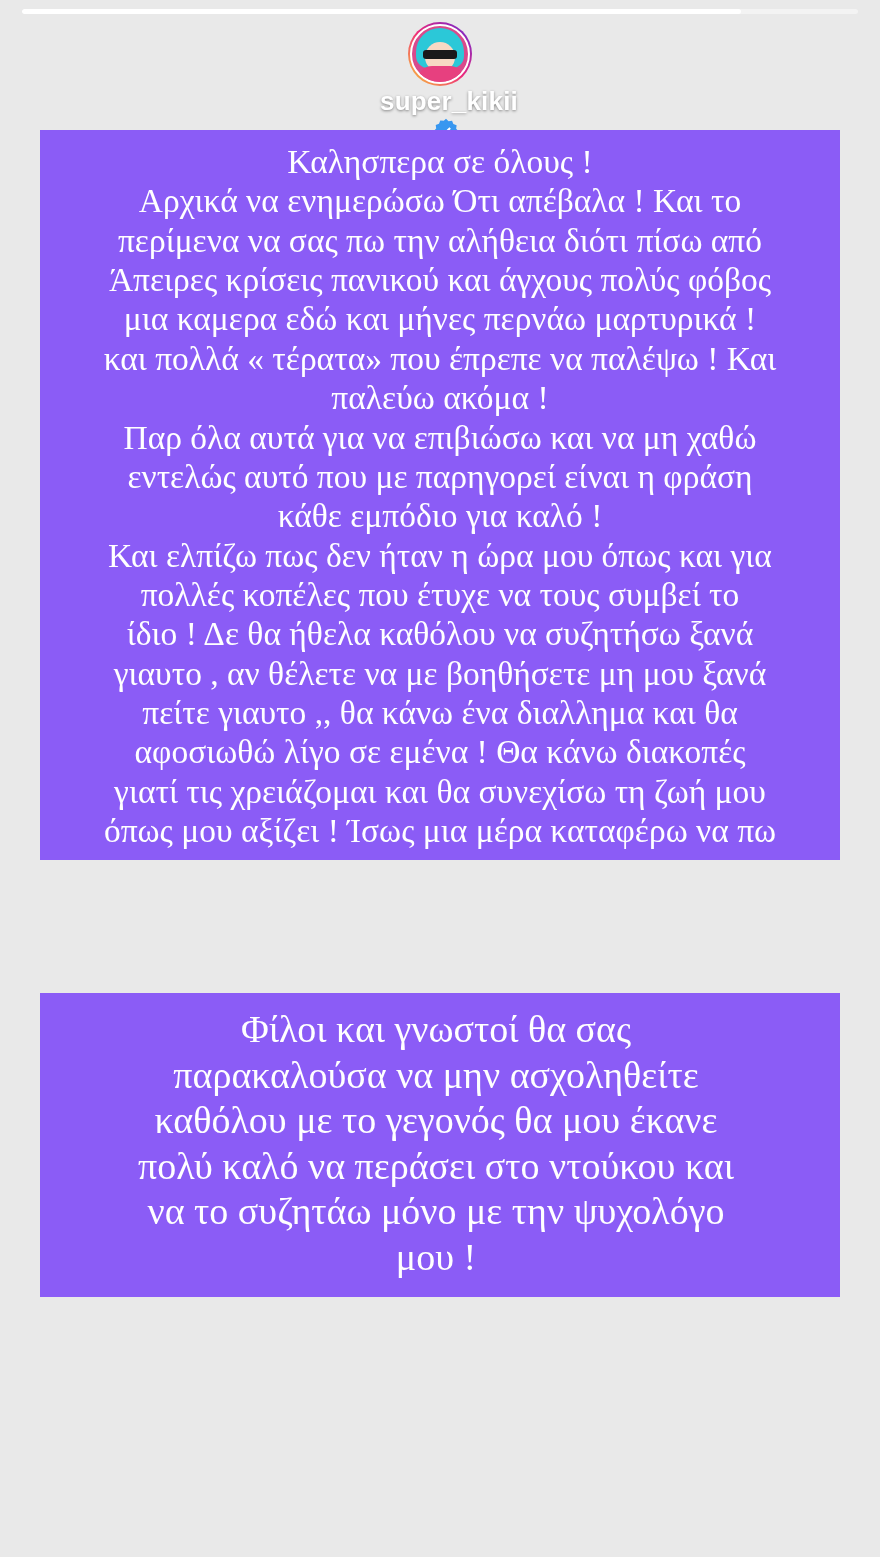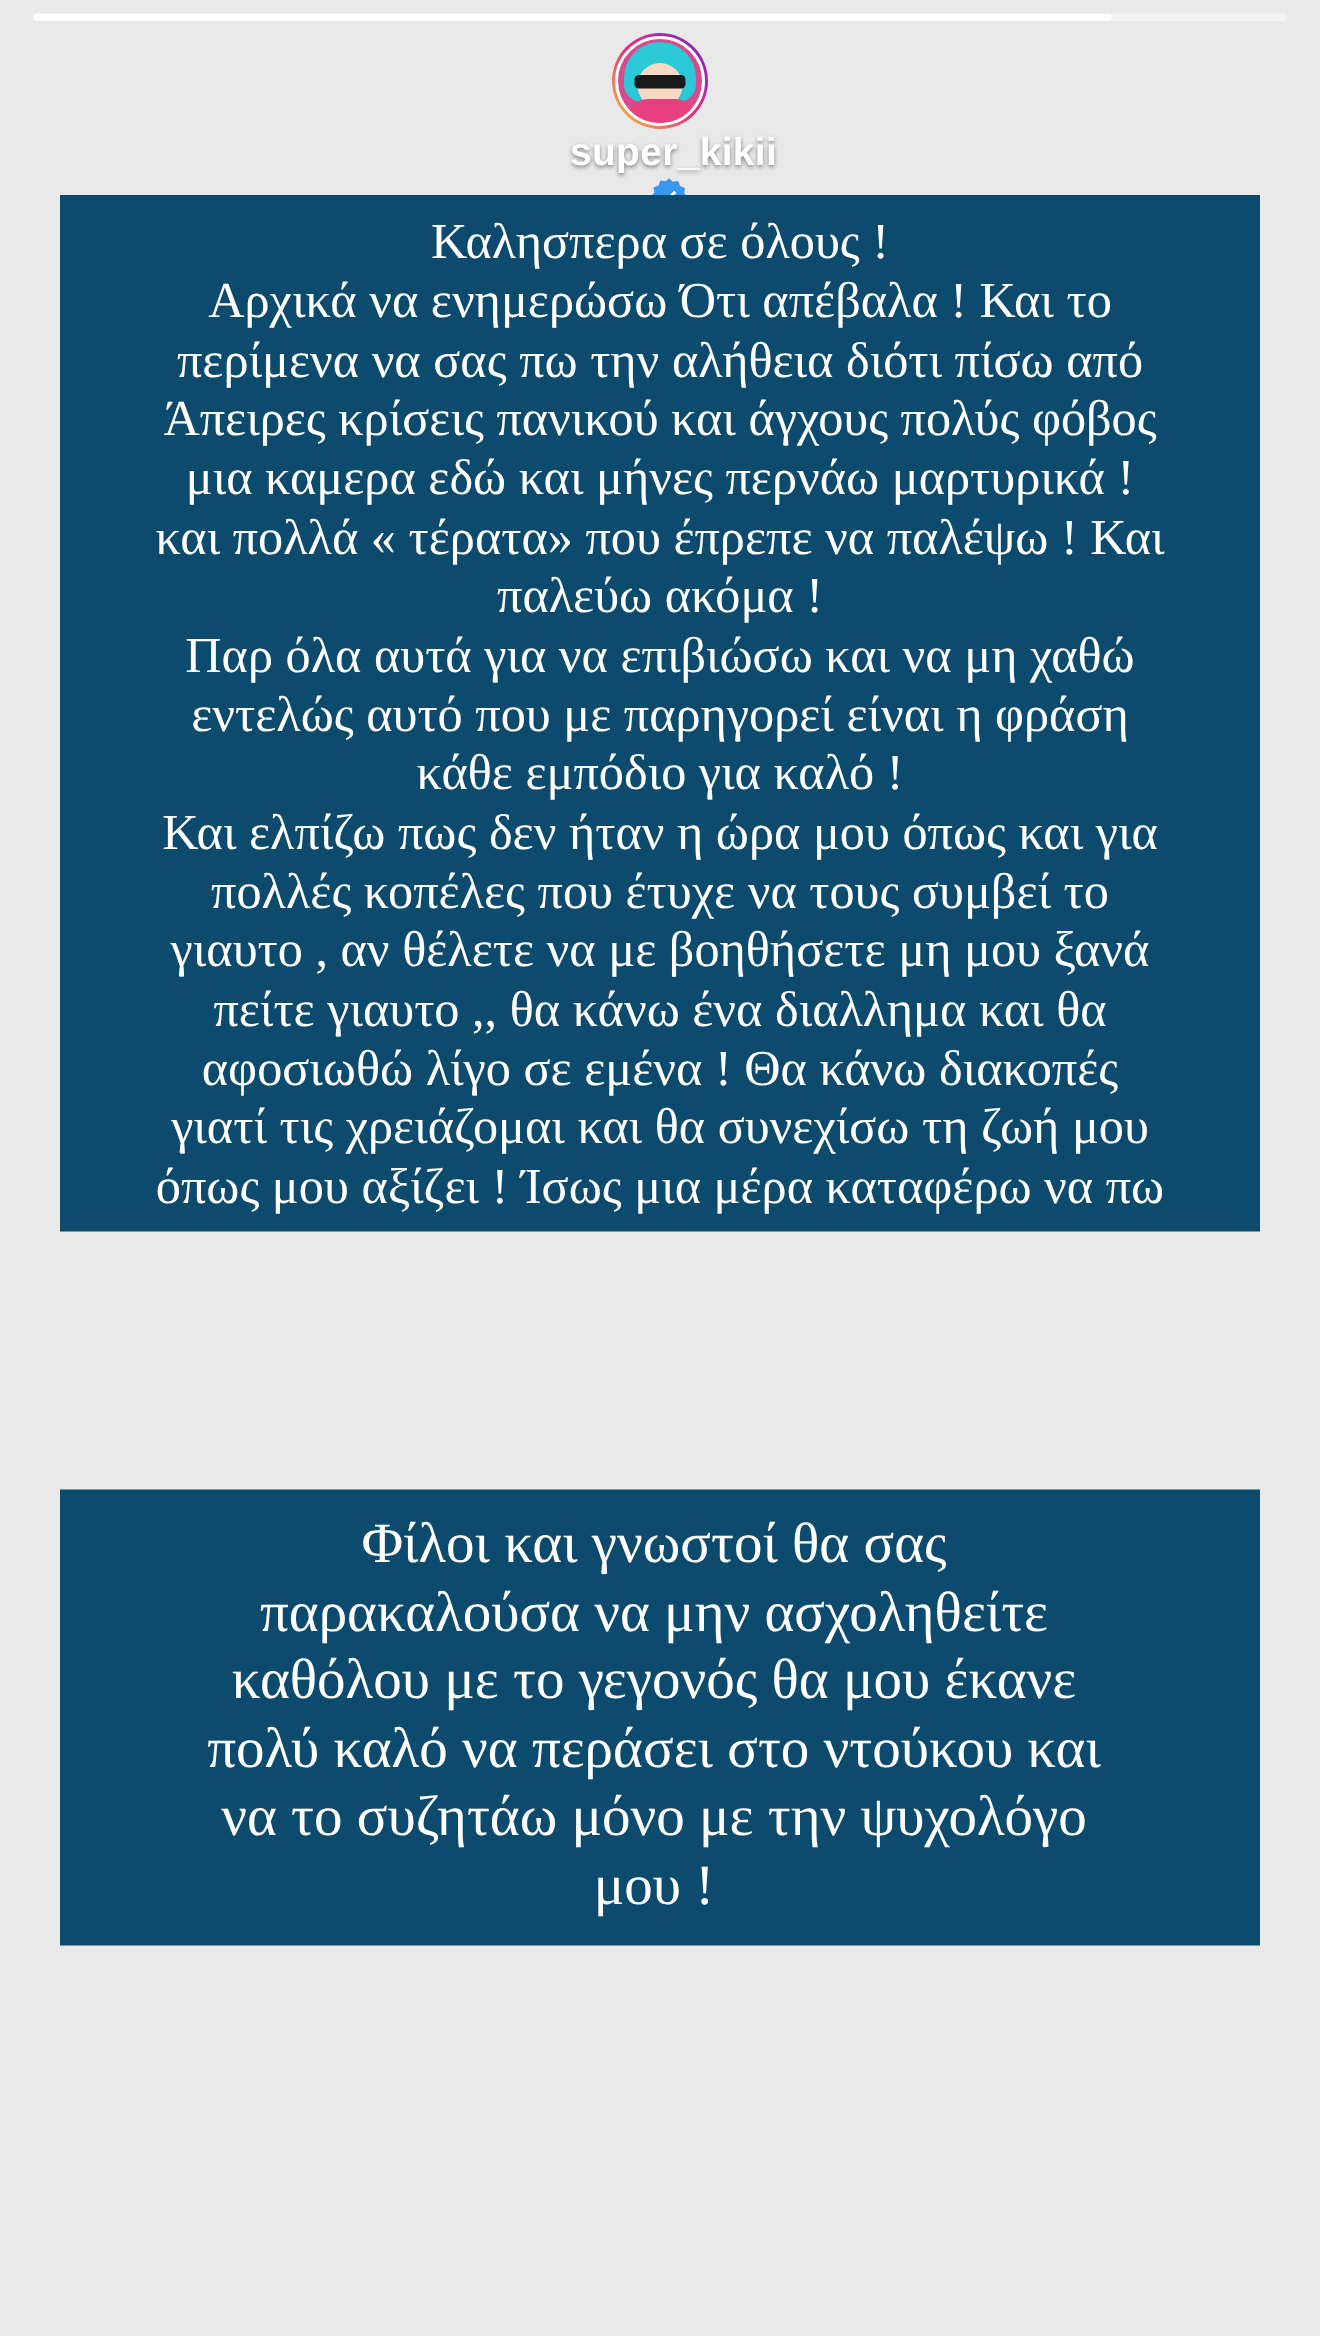--- a/index.html
+++ b/index.html
@@ -159,7 +159,7 @@
   
   .card {
     position: absolute;
-    background: #0c4a6e;
+    background: #8b5cf6;
     color: #ffffff;
     font-family: "Liberation Serif", serif;
     text-align: center;

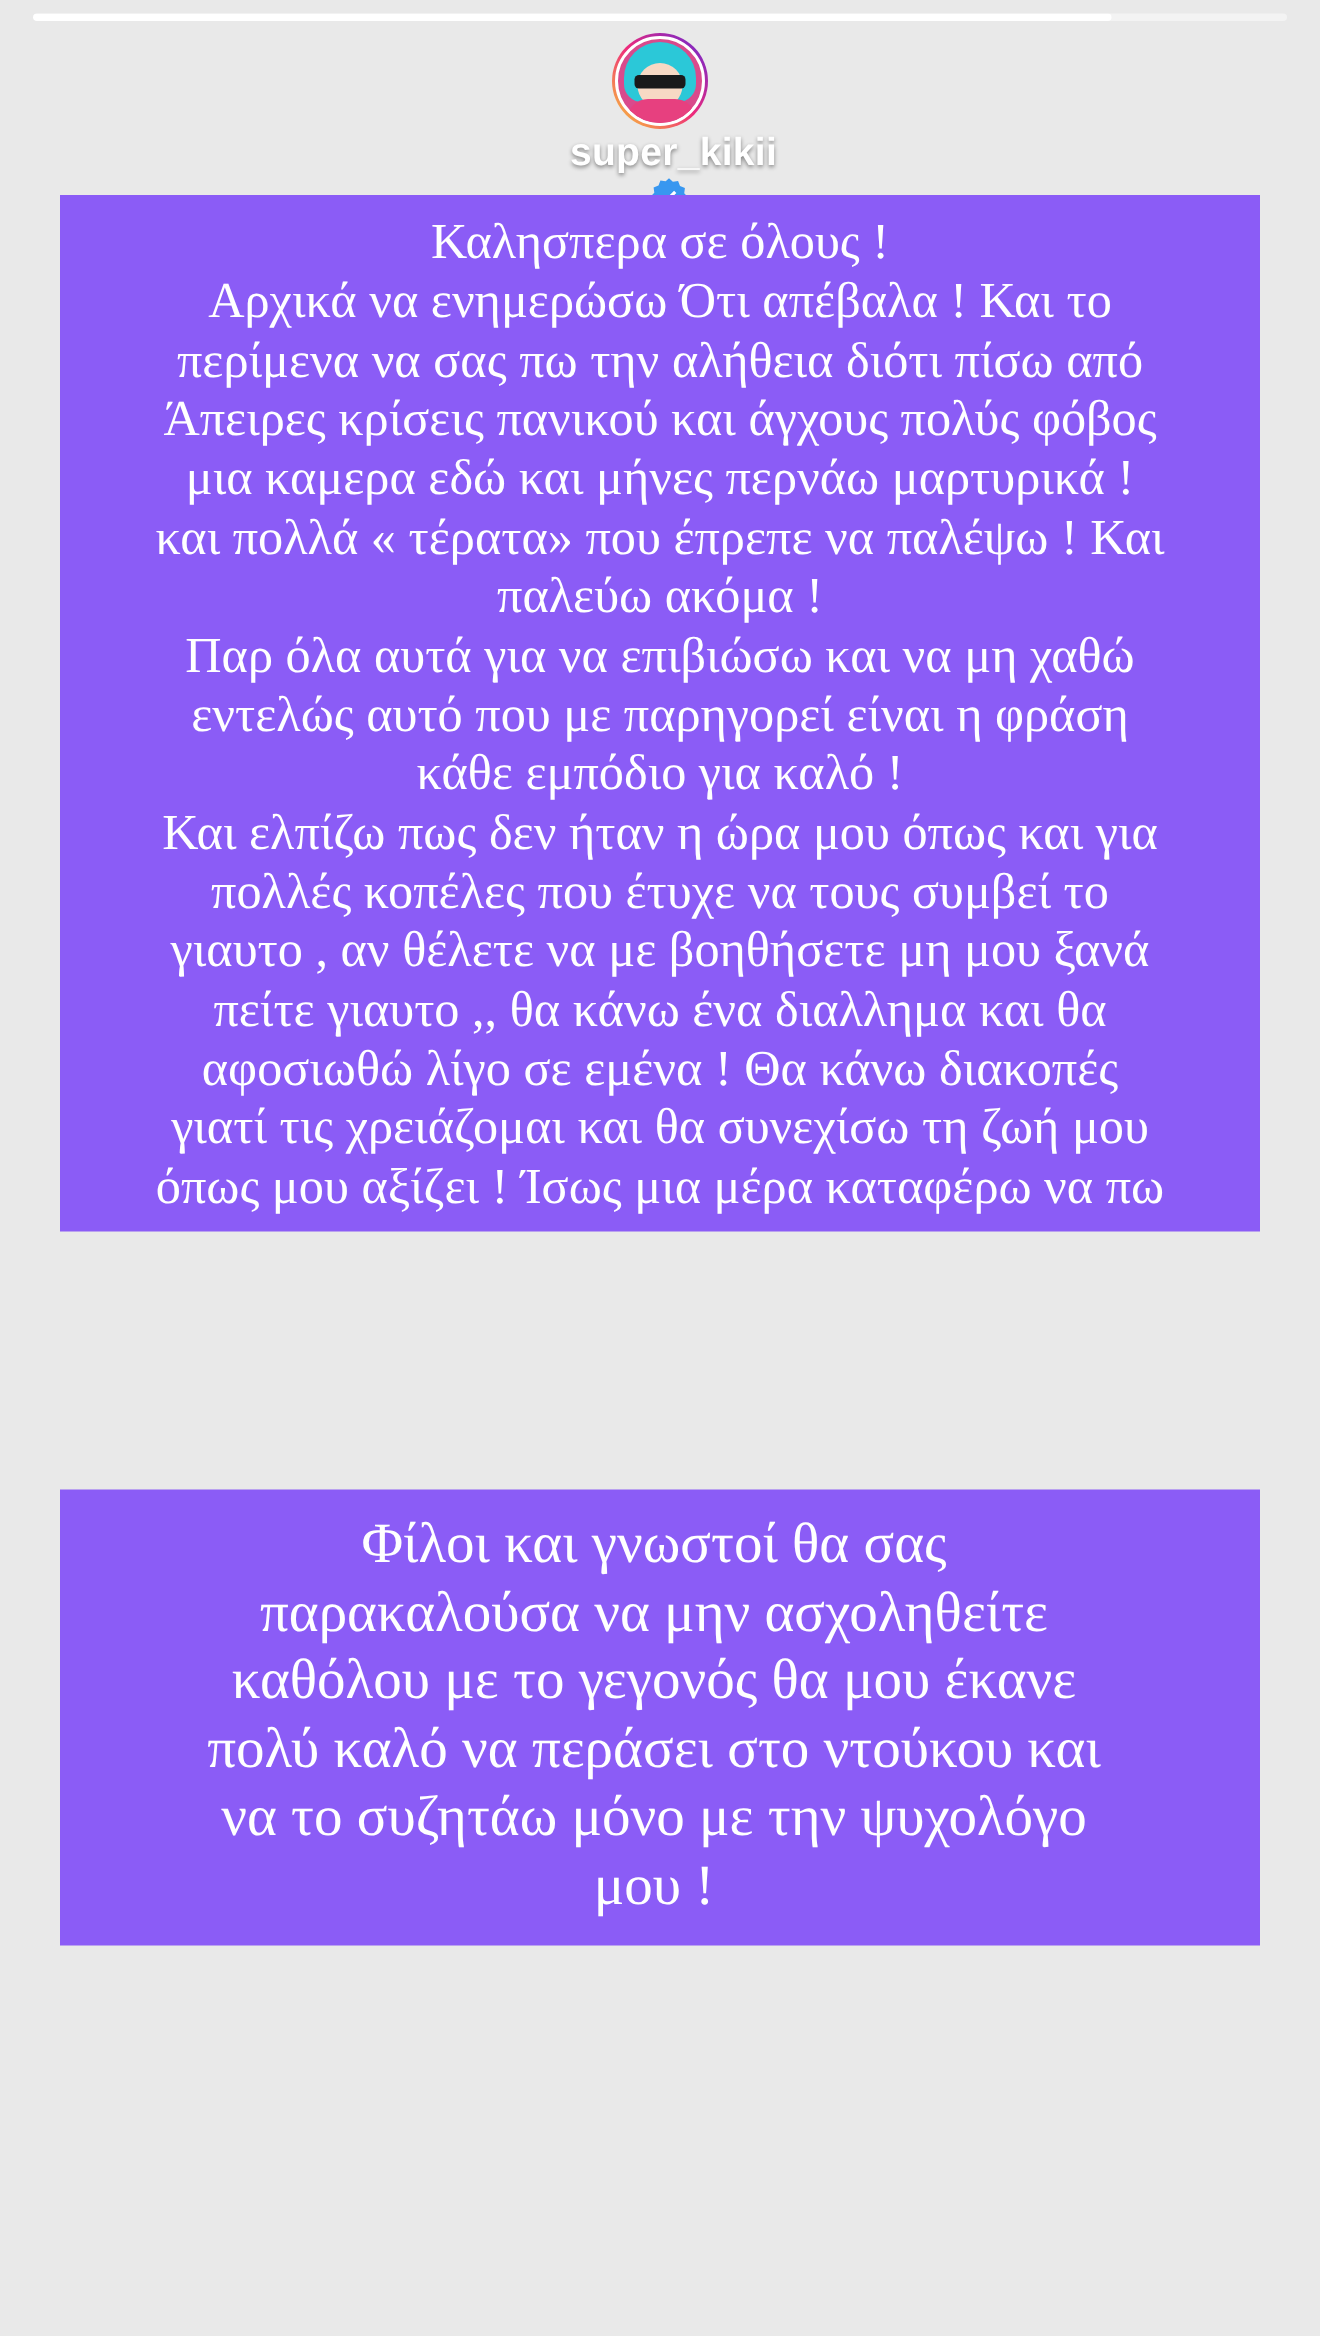--- a/index.html
+++ b/index.html
@@ -239,6 +239,7 @@
     <p>κάθε εμπόδιο για καλό !</p>
     <p>Και ελπίζω πως δεν ήταν η ώρα μου όπως και για</p>
     <p>πολλές κοπέλες που έτυχε να τους συμβεί το</p>
+    <p>ίδιο ! Δε θα ήθελα καθόλου να συζητήσω ξανά</p>
     <p>γιαυτο , αν θέλετε να με βοηθήσετε  μη μου ξανά</p>
     <p>πείτε γιαυτο ,, θα κάνω ένα διαλλημα και θα</p>
     <p>αφοσιωθώ λίγο σε εμένα ! Θα κάνω διακοπές</p>

